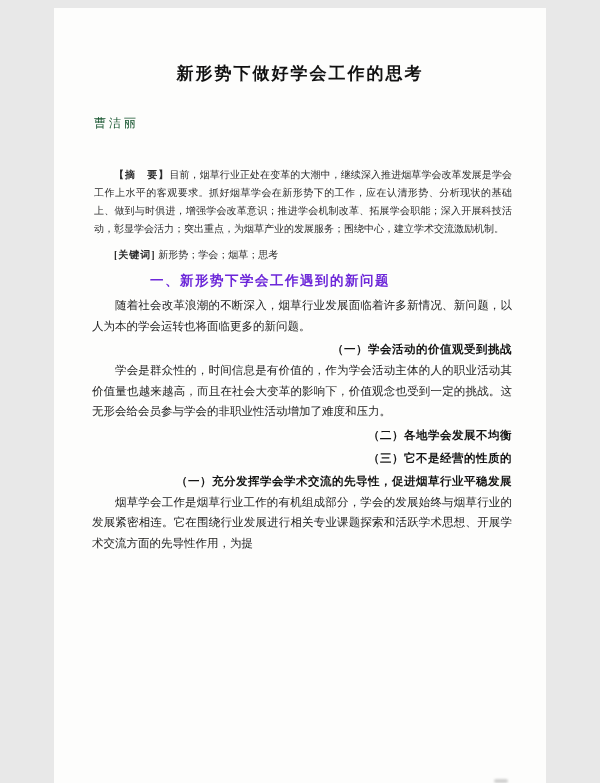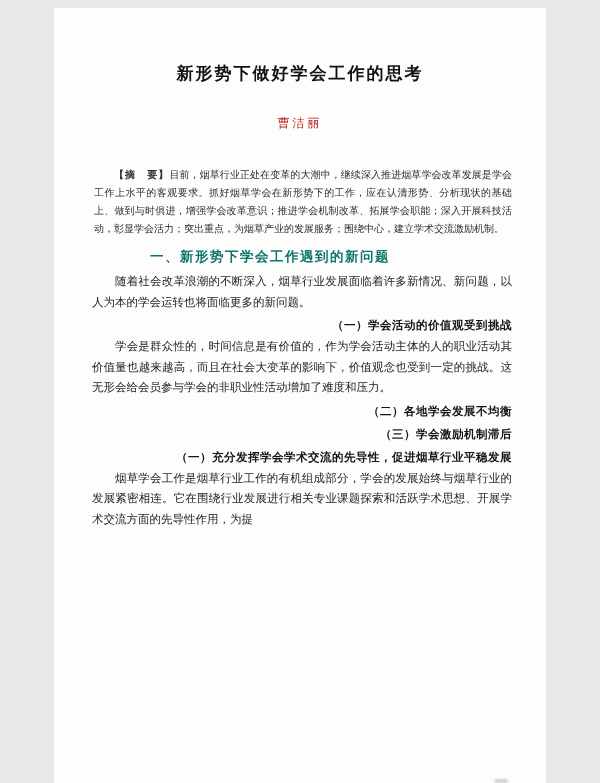--- a/index.html
+++ b/index.html
@@ -24,10 +24,10 @@
   }
   .doc-author {
     margin:30px 40px 0 40px;
-    text-align:center;
+    text-align:left;
     font-size:12px;
     letter-spacing:3px;
-    color:#b91c1c;
+    color:#14532d;
   }
   .abstract {
     margin:34px 34px 0 40px;

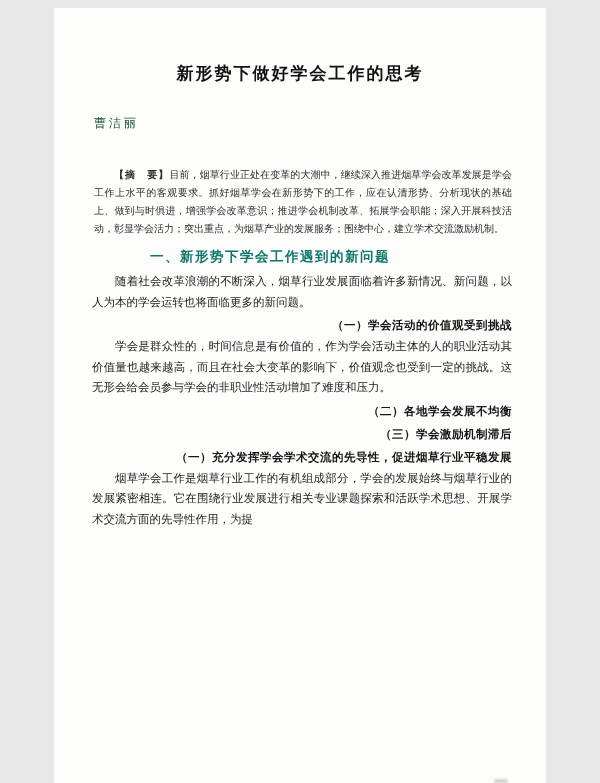--- a/index.html
+++ b/index.html
@@ -94,6 +94,8 @@
 
   <p class="abstract"><span class="label">【摘　要】</span><span>目前，烟草行业正处在变革的大潮中，继续深入推进烟草学会改革发展是学会工作上水平的客观要求。抓好烟草学会在新形势下的工作，应在认清形势、分析现状的基础上、做到与时俱进，增强学会改革意识；推进学会机制改革、拓展学会职能；深入开展科技活动，彰显学会活力；突出重点，为烟草产业的发展服务；围绕中心，建立学术交流激励机制。</span></p>
 
+  <p class="keywords"><span class="label">[关键词]</span>
+    <span>新形势；学会；烟草；思考</span></p>
 
 
   <h2 class="sec-heading">一、新形势下学会工作遇到的新问题</h2>

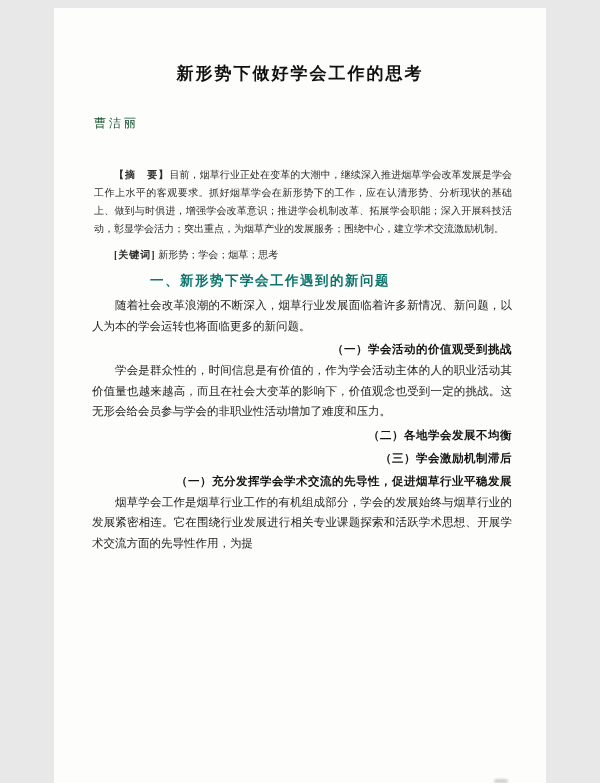--- a/index.html
+++ b/index.html
@@ -60,7 +60,7 @@
     font-weight:bold;
     letter-spacing:1.5px;
     font-family:Liberation Serif, serif;
-    color:#0f766e;
+    color:#6d28d9;
   }
   .sub-heading {
     margin:3px 34px 1px 38px;

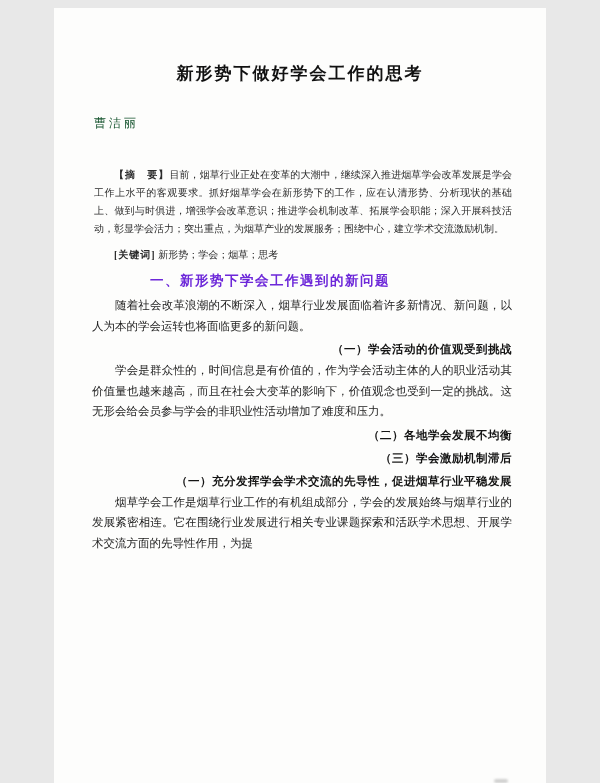--- a/index.html
+++ b/index.html
@@ -107,7 +107,7 @@
 
   <h3 class="sub-heading">（二）各地学会发展不均衡</h3>
 
-  <h3 class="sub-heading">（三）学会激励机制滞后</h3>
+  <h3 class="sub-heading">（三）它不是经营的性质的</h3>
 
 
   <h3 class="sub-heading">（一）充分发挥学会学术交流的先导性，促进烟草行业平稳发展</h3>

